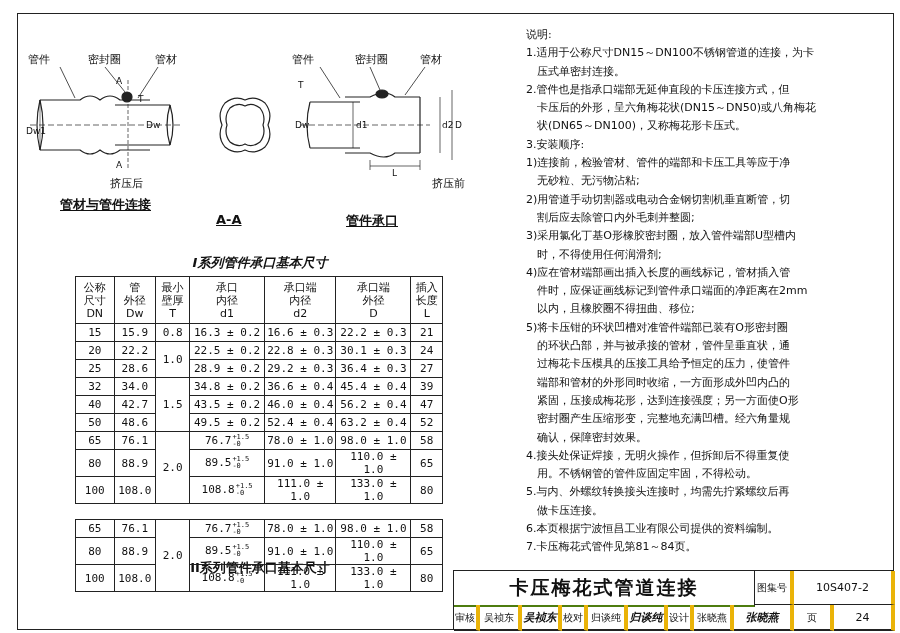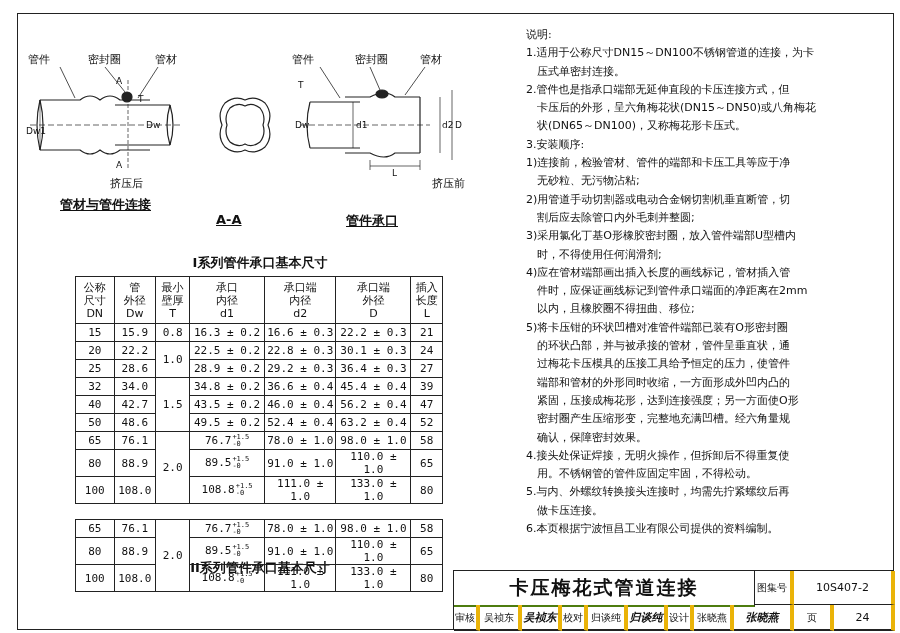--- a/index.html
+++ b/index.html
@@ -90,7 +90,7 @@
 <span class="cap" style="left:216px;top:212px;">A-A</span>
 <span class="cap" style="left:346px;top:212px;">管件承口</span>
 
-<div style="position:absolute;left:75px;top:254px;width:370px;height:18px;">
+<div style="position:absolute;left:75px;top:254px;width:370px;height:18px;font-style:italic;">
   <span class="tbl-title">I系列管件承口基本尺寸</span>
 </div>
 <table class="spec" style="left:75px;top:276px;width:368px;">

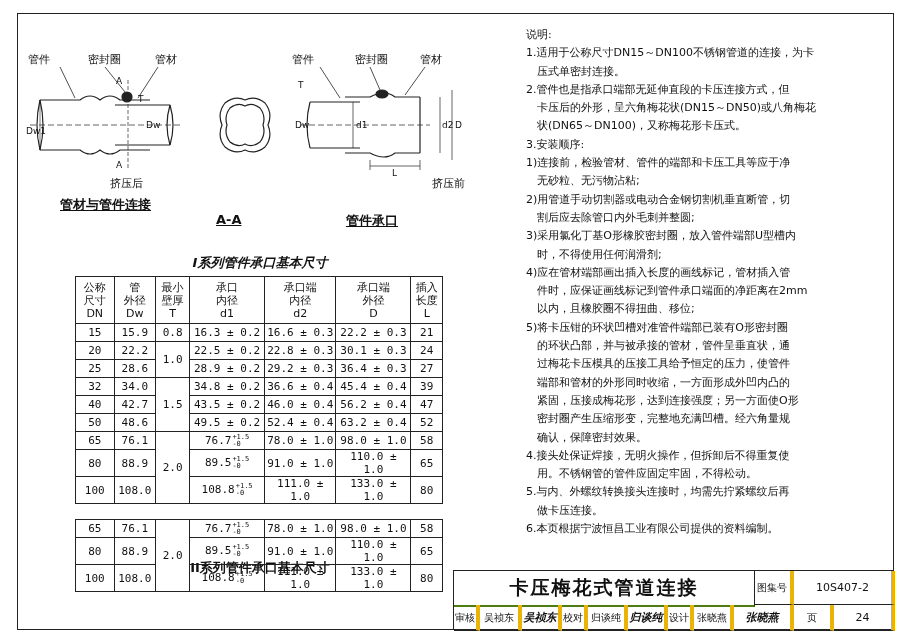--- a/index.html
+++ b/index.html
@@ -245,6 +245,7 @@
   <p>5.与内、外螺纹转换接头连接时，均需先拧紧螺纹后再</p>
   <p class="ind">做卡压连接。</p>
   <p>6.本页根据宁波恒昌工业有限公司提供的资料编制。</p>
+  <p>7.卡压梅花式管件见第81～84页。</p>
 </div>
 
 <div class="titleblock">

